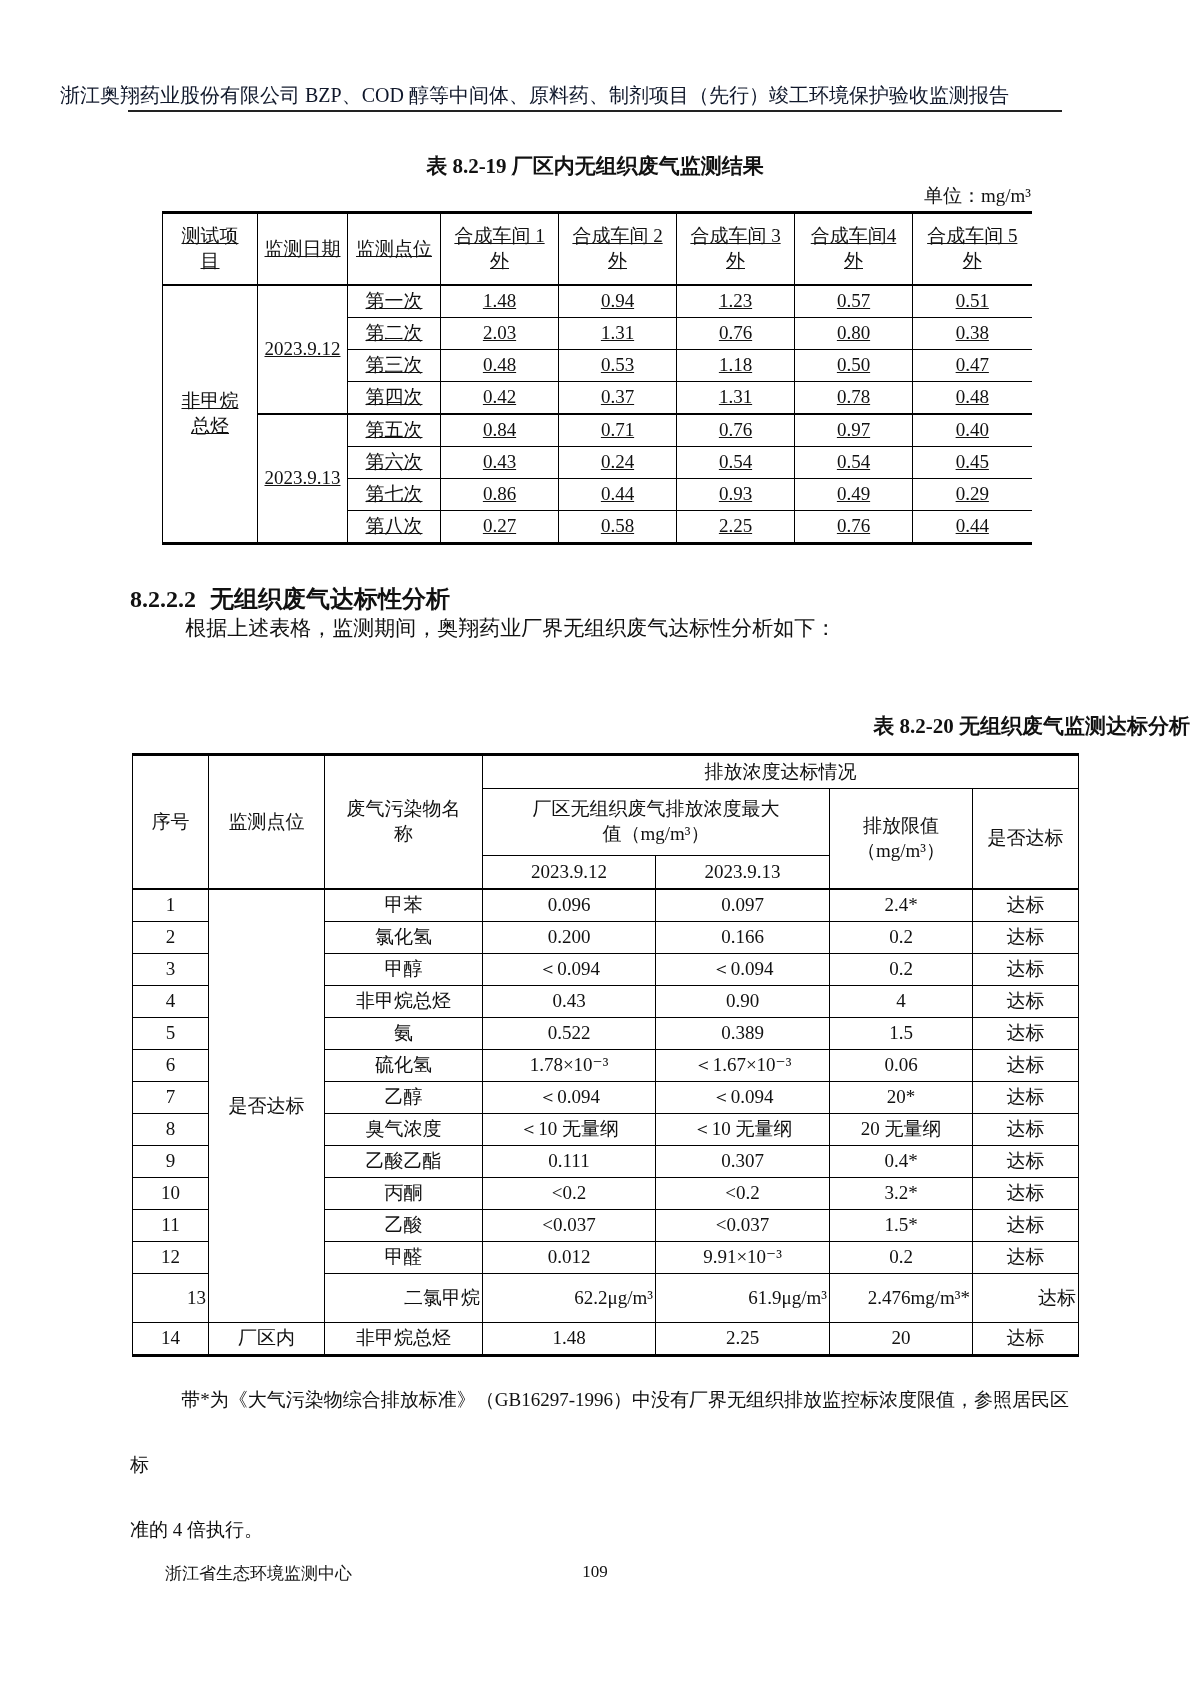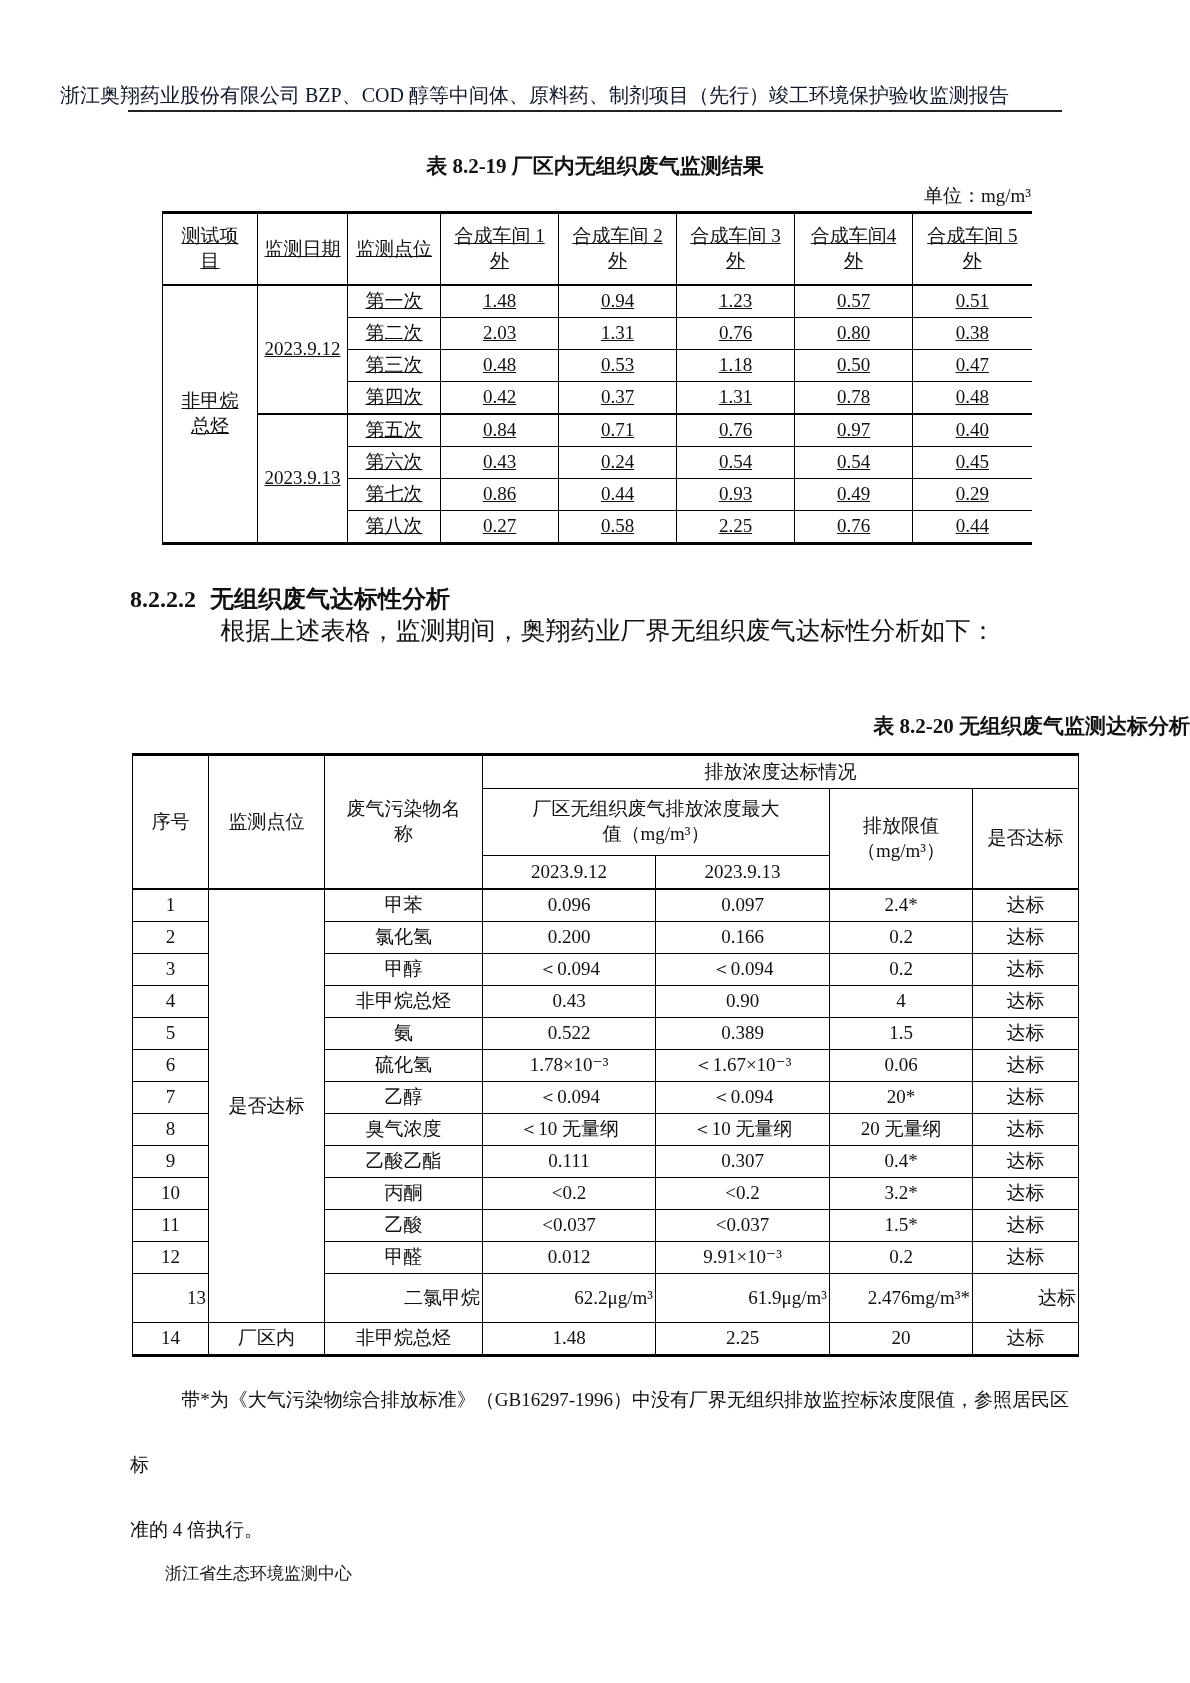--- a/index.html
+++ b/index.html
@@ -40,7 +40,7 @@
 
   .sec-heading { position:absolute; top:551px; left:130px; font-size:24px; font-weight:bold;margin-top:32px; }
   .sec-num { margin-right:14px; }
-  .para { position:absolute; top:614px; left:138px; width:940px; font-size:25px; text-indent:3.3em; }
+  .para { position:absolute; top:614px; left:116px; width:940px; font-size:21px; text-indent:3.3em; }
   .t2-title { position:absolute; top:712px; left:0; width:100%; text-align:right; font-size:21px; font-weight:bold; }
   .footnote { position:absolute; top:1368px; left:130px; width:945px; font-size:19px;
               line-height:3.42; text-indent:2.7em; white-space:pre-line; }

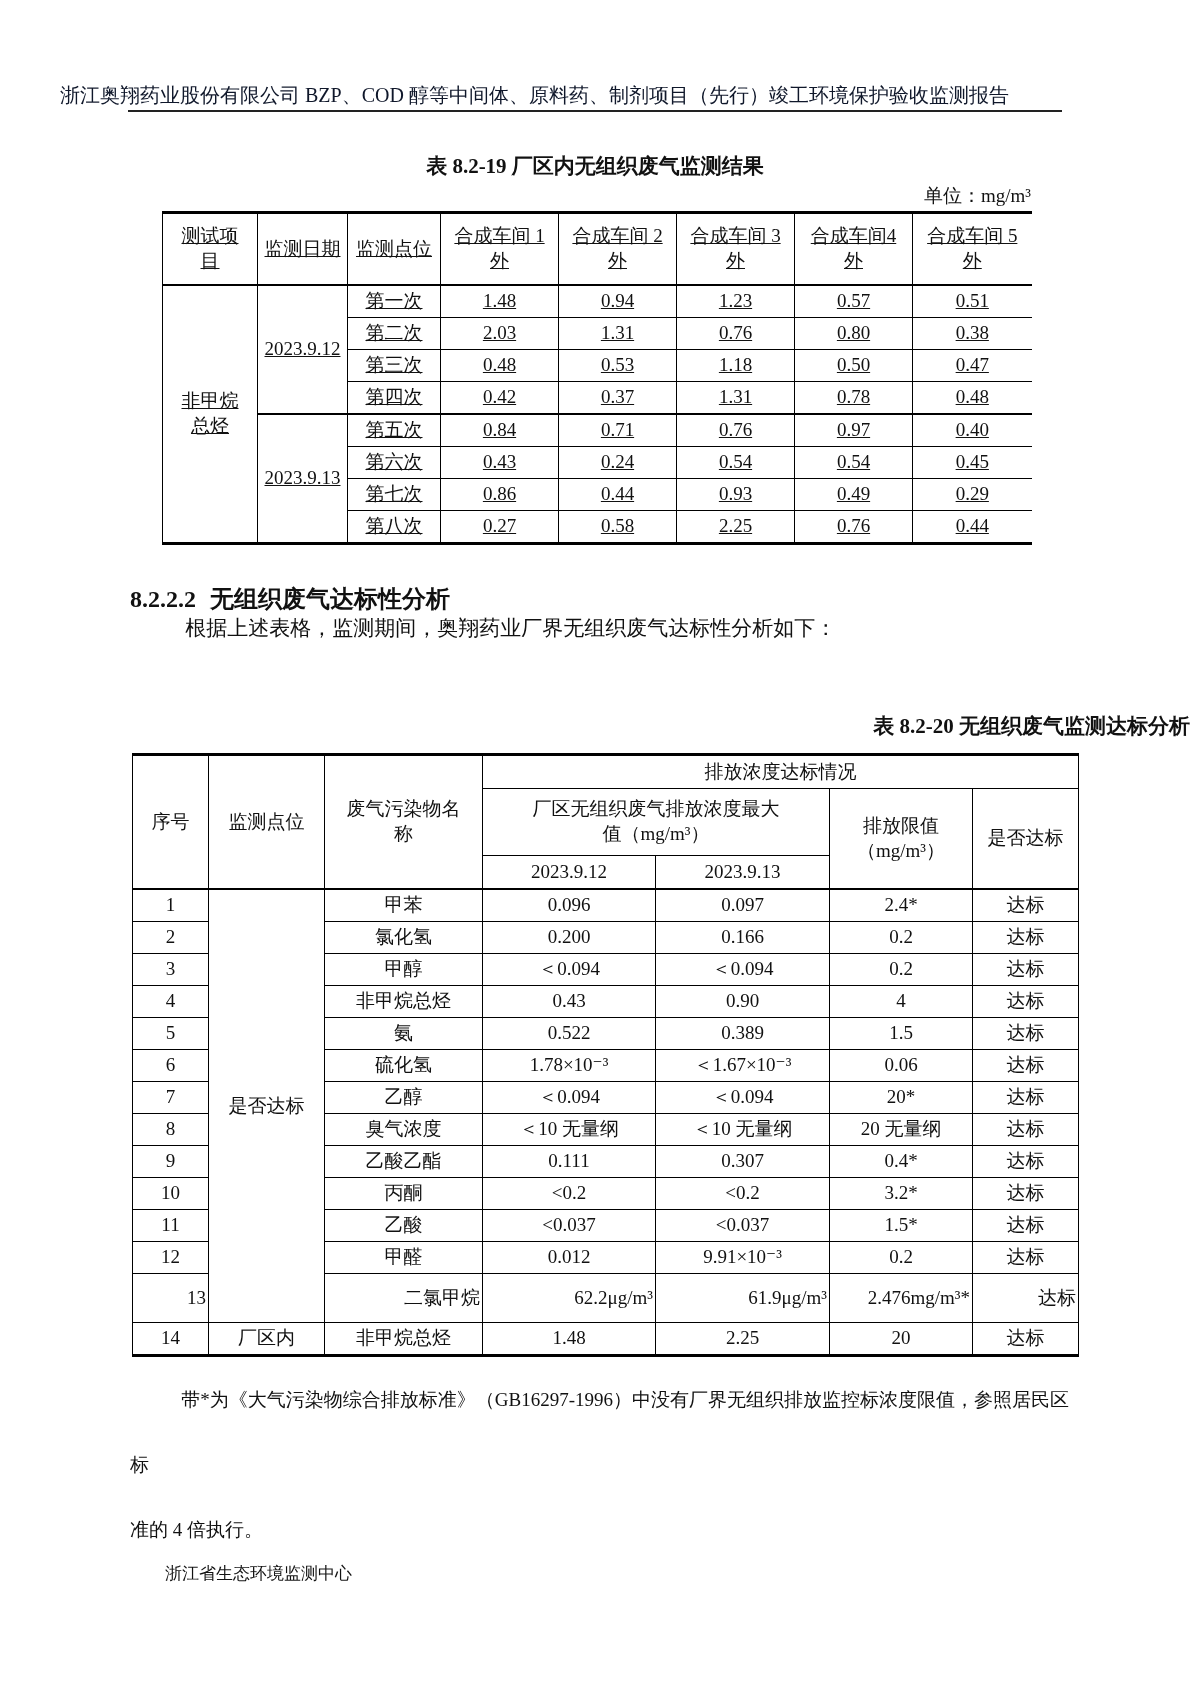--- a/index.html
+++ b/index.html
@@ -319,6 +319,7 @@
 准的 4 倍执行。</div>
 
   <div class="footer-org">浙江省生态环境监测中心</div>
+  <div class="page-num">109</div>
 
 </div>
 

